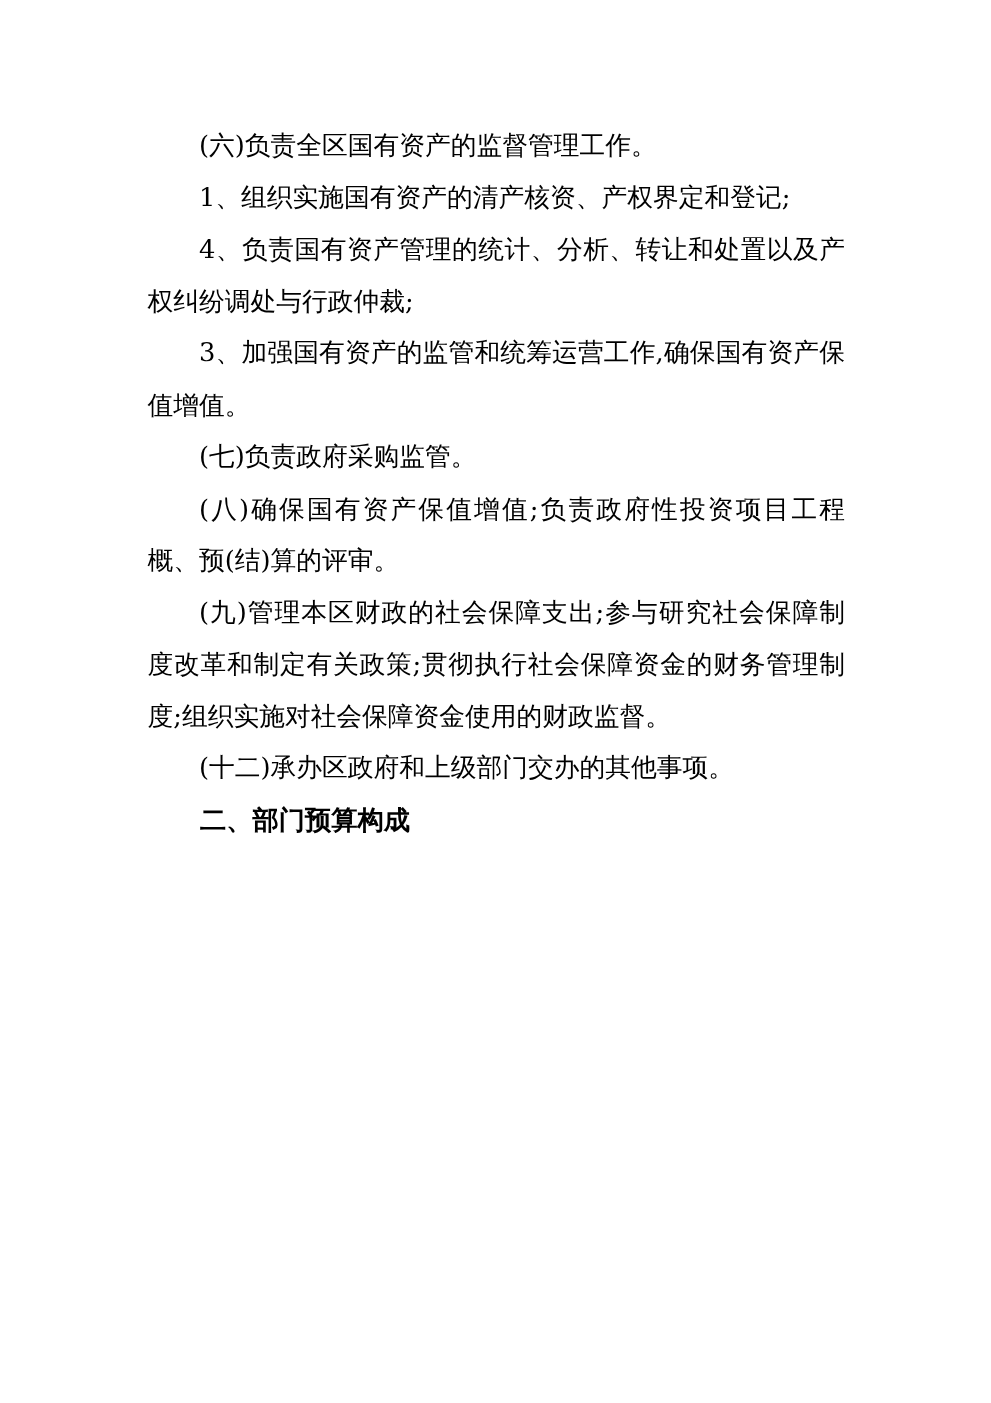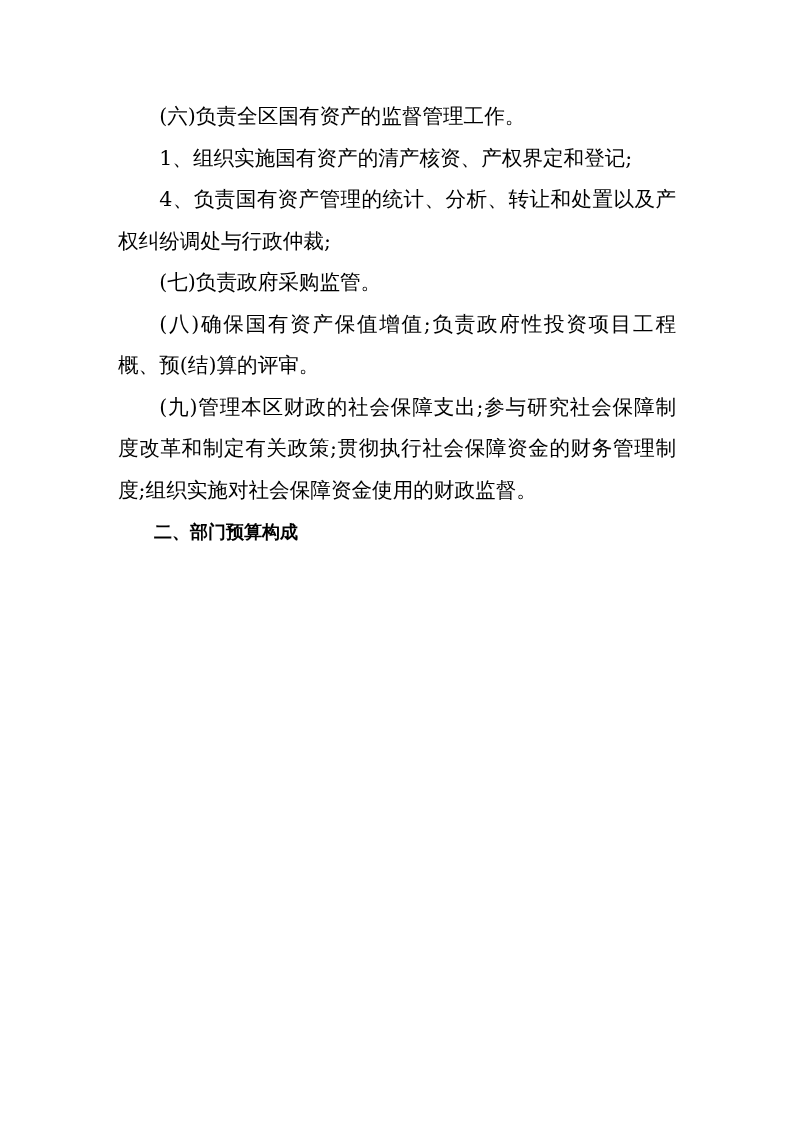--- a/index.html
+++ b/index.html
@@ -48,6 +48,7 @@
     <p class="body-para">(六)负责全区国有资产的监督管理工作。</p>
     <p class="body-para">1、组织实施国有资产的清产核资、产权界定和登记;</p>
     <p class="body-para">4、负责国有资产管理的统计、分析、转让和处置以及产权纠纷调处与行政仲裁;</p>
+    <p class="body-para">3、加强国有资产的监管和统筹运营工作,确保国有资产保值增值。</p>
     <p class="body-para">(七)负责政府采购监管。</p>
     <p class="body-para">(八)确保国有资产保值增值;负责政府性投资项目工程概、预(结)算的评审。</p>
     <p class="body-para">(九)管理本区财政的社会保障支出;参与研究社会保障制度改革和制定有关政策;贯彻执行社会保障资金的财务管理制度;组织实施对社会保障资金使用的财政监督。</p>

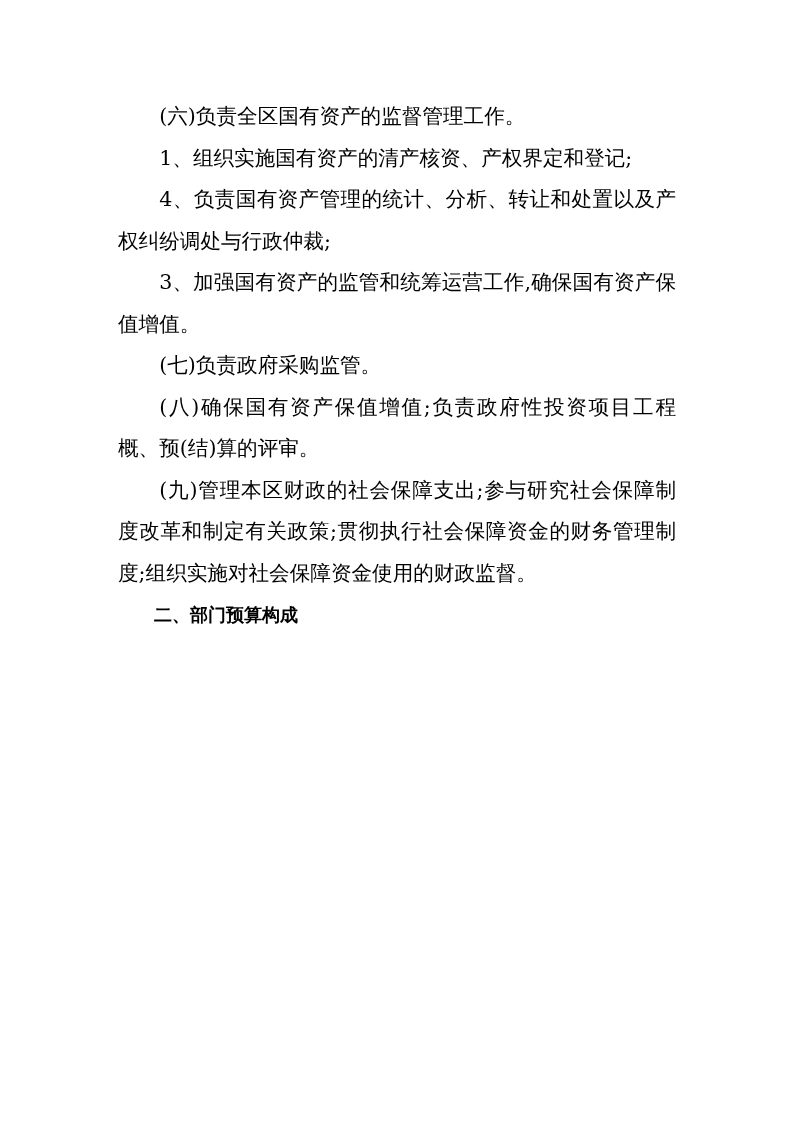--- a/index.html
+++ b/index.html
@@ -52,6 +52,7 @@
     <p class="body-para">(七)负责政府采购监管。</p>
     <p class="body-para">(八)确保国有资产保值增值;负责政府性投资项目工程概、预(结)算的评审。</p>
     <p class="body-para">(九)管理本区财政的社会保障支出;参与研究社会保障制度改革和制定有关政策;贯彻执行社会保障资金的财务管理制度;组织实施对社会保障资金使用的财政监督。</p>
+    <p class="body-para">(十二)承办区政府和上级部门交办的其他事项。</p>
     <p class="heading-para">二、部门预算构成</p>
   </div>
 </div>

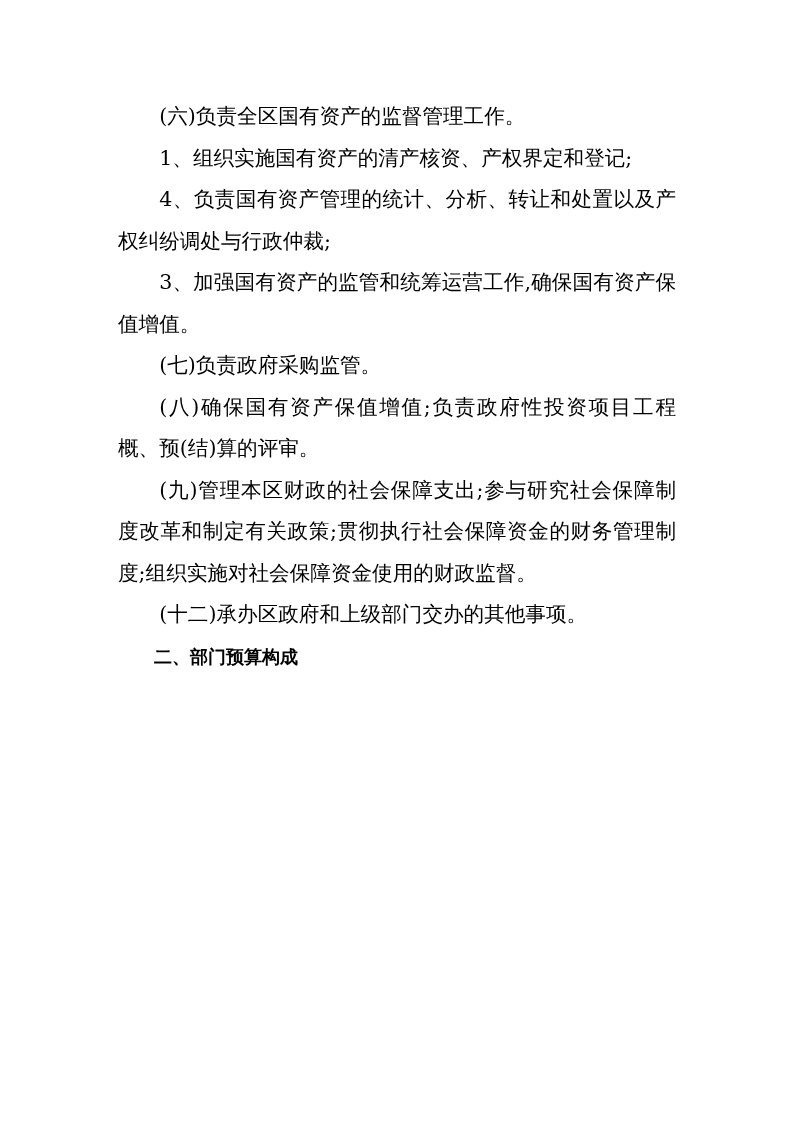--- a/index.html
+++ b/index.html
@@ -34,7 +34,7 @@
     margin: 0;
     font-family: "DejaVu Sans", "Liberation Sans", sans-serif;
     font-weight: 700;
-    font-size: 18px;
+    font-size: 21px;
     line-height: 41.5px;
     text-indent: 2em;
     color: #000000;

